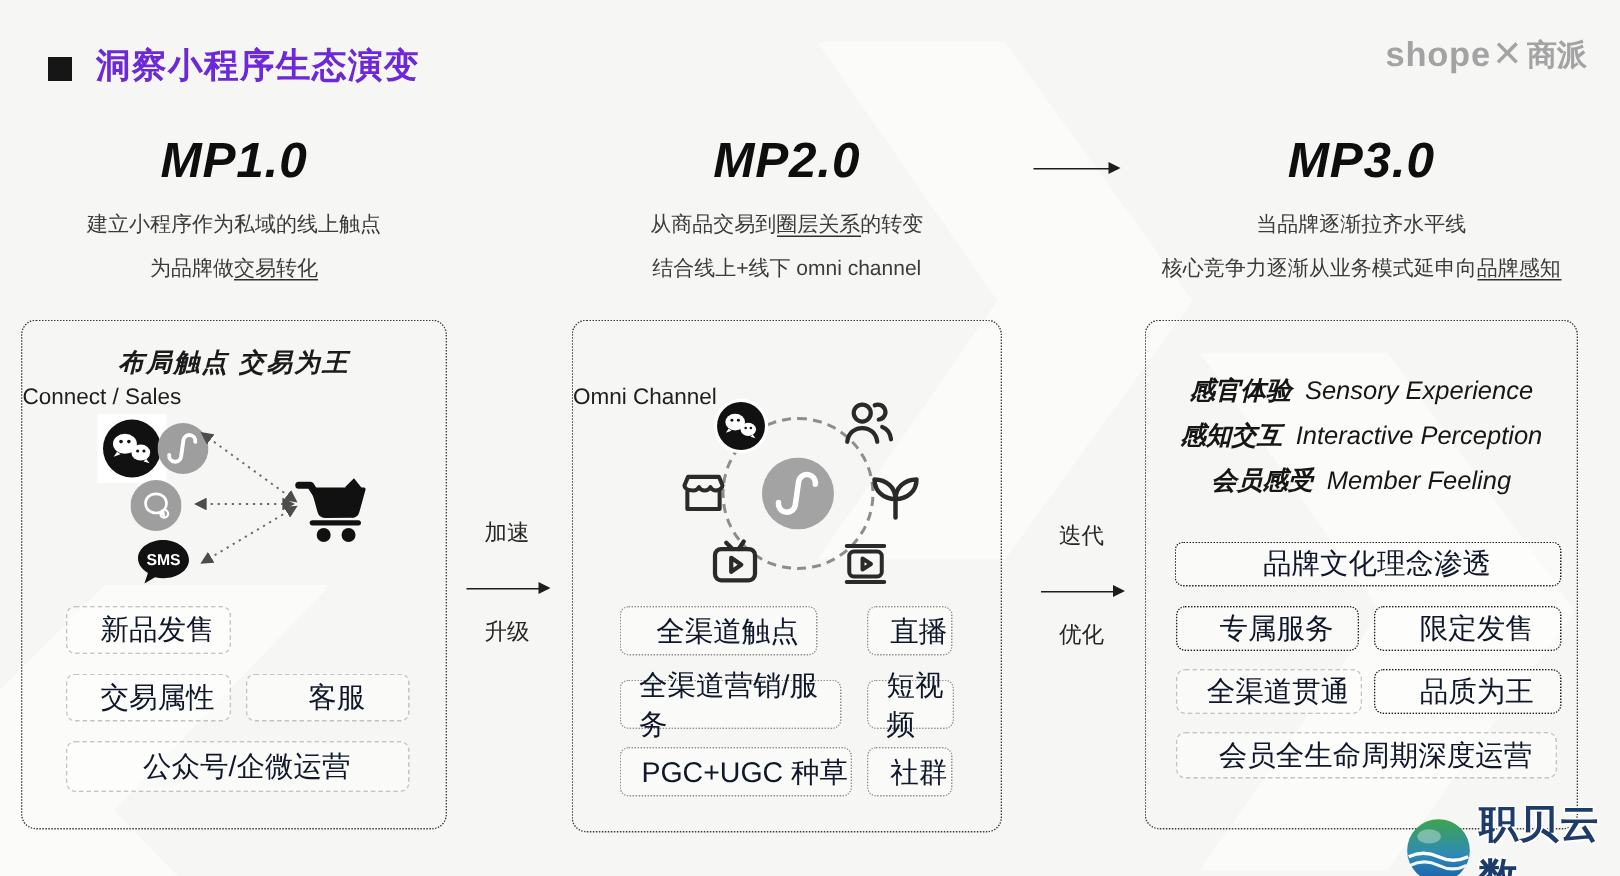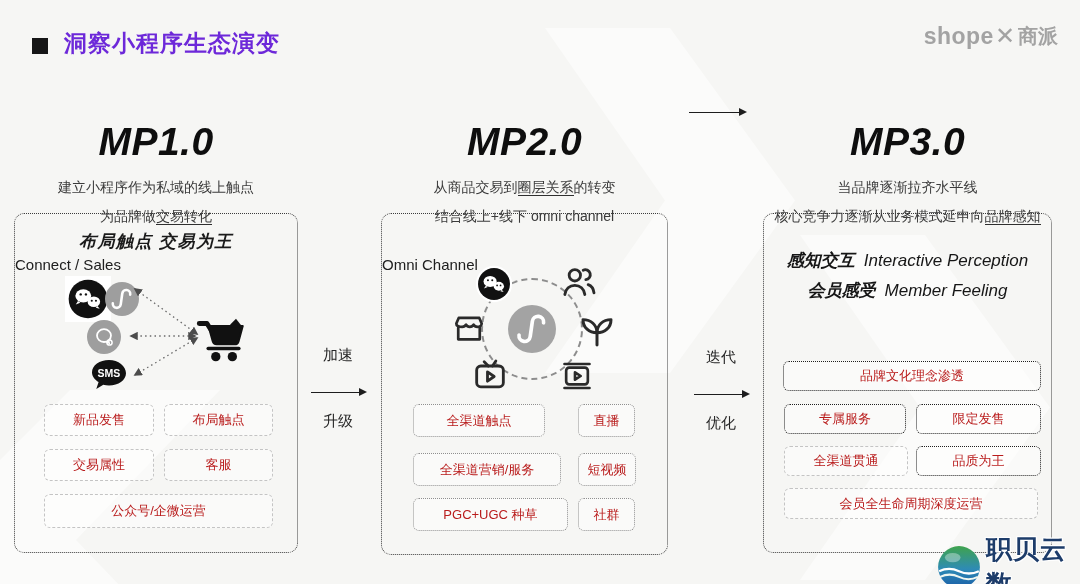--- a/index.html
+++ b/index.html
@@ -32,7 +32,7 @@
   #stage1 { left:14px; width:284px; }
   #stage2 { left:381px; width:287px; }
   #stage3 { left:763px; width:289px; }
-  .stage-title { font-size:39px; font-style:italic; font-weight:600; color:#0e0e0e; letter-spacing:0.5px;margin-top:32px; }
+  .stage-title { font-size:33px; font-style:italic; font-weight:600; color:#0e0e0e; letter-spacing:0.5px; }
   .stage-desc { margin-top:9px; font-size:14px; line-height:29px; color:#3b3b3b; }
   .u { border-bottom:1.4px solid #2f2f2f; }
 

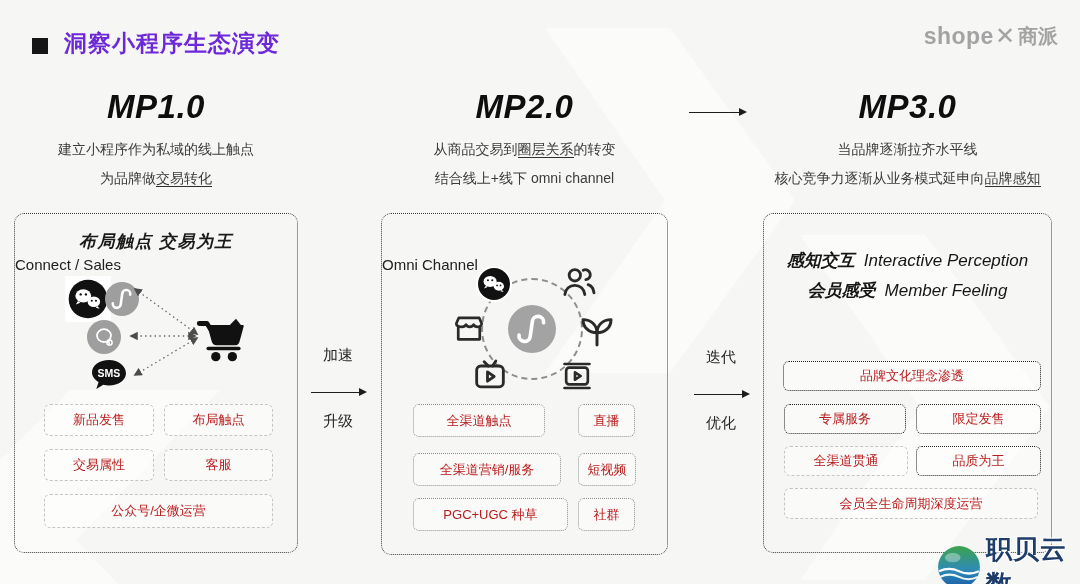--- a/index.html
+++ b/index.html
@@ -262,6 +262,7 @@
 
   <div class="dbox" id="box3">
     <div class="b3-lines">
+      <div class="b3-line"><span class="cn">感官体验</span><span class="en">Sensory Experience</span></div>
       <div class="b3-line"><span class="cn">感知交互</span><span class="en">Interactive Perception</span></div>
       <div class="b3-line"><span class="cn">会员感受</span><span class="en">Member Feeling</span></div>
     </div>

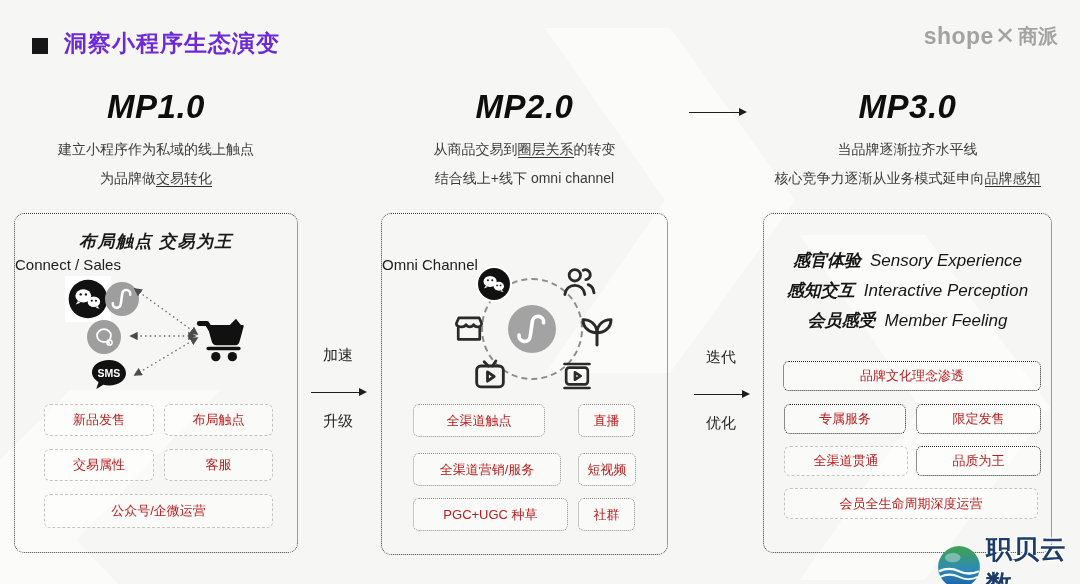--- a/index.html
+++ b/index.html
@@ -51,7 +51,7 @@
   .b-sub   { position:absolute; top:42px; width:100%; font-size:15px; color:#202020; }
 
   .tag { position:absolute; display:flex; align-items:center; justify-content:center;
-         font-size:13px; color:#b91c1c; border-radius:6px; background:rgba(255,255,255,0.45); }
+         font-size:19px; color:#0f172a; border-radius:6px; background:rgba(255,255,255,0.45);padding-left:12px; }
   .tag-light  { border:1px dashed #c4c4c4; }
   .tag-med    { border:1px dotted #8f8f8f; }
   .tag-strong { border:1.5px dotted #1f1f1f; }

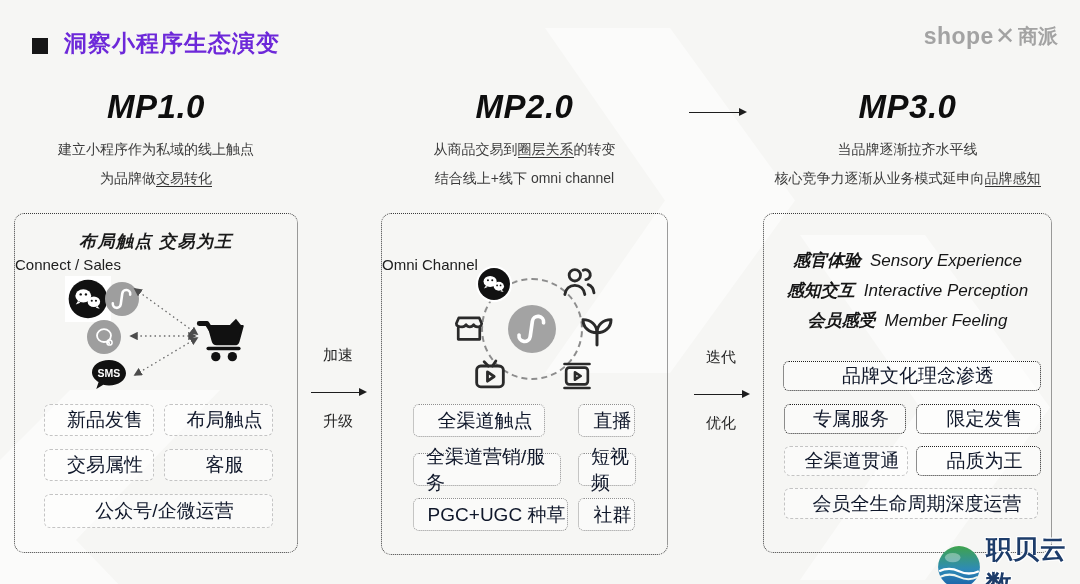--- a/index.html
+++ b/index.html
@@ -186,7 +186,6 @@
     </span>
 
     <div class="tag tag-light" style="left:29px;top:190px;width:110px;height:32px;">新品发售</div>
-    <div class="tag tag-light" style="left:149px;top:190px;width:109px;height:32px;">布局触点</div>
     <div class="tag tag-light" style="left:29px;top:235px;width:110px;height:32px;">交易属性</div>
     <div class="tag tag-light" style="left:149px;top:235px;width:109px;height:32px;">客服</div>
     <div class="tag tag-light" style="left:29px;top:280px;width:229px;height:34px;">公众号/企微运营</div>

